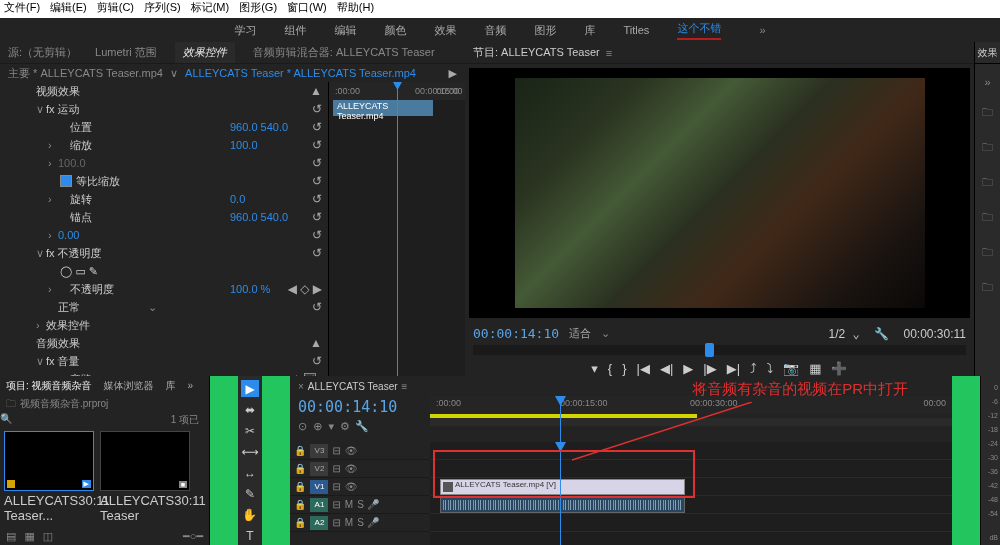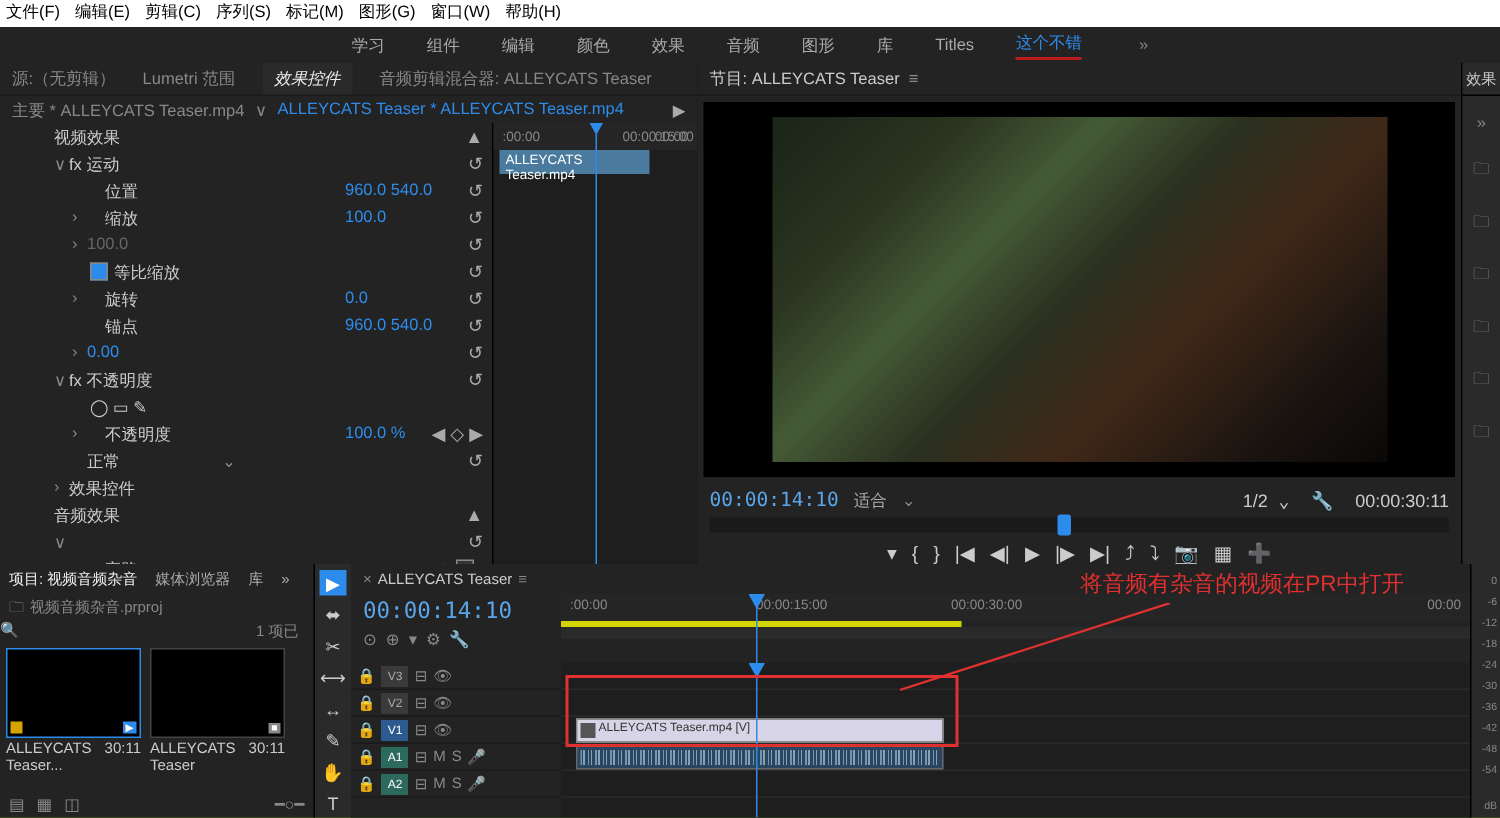--- a/index.html
+++ b/index.html
@@ -226,6 +226,7 @@
           </div>
         <div class="prop-row">
             <span class="twisty">∨</span>
+            <span class="label">fx 音量</span>
             <span class="reset">↺</span>
           </div>
         <div class="prop-row">

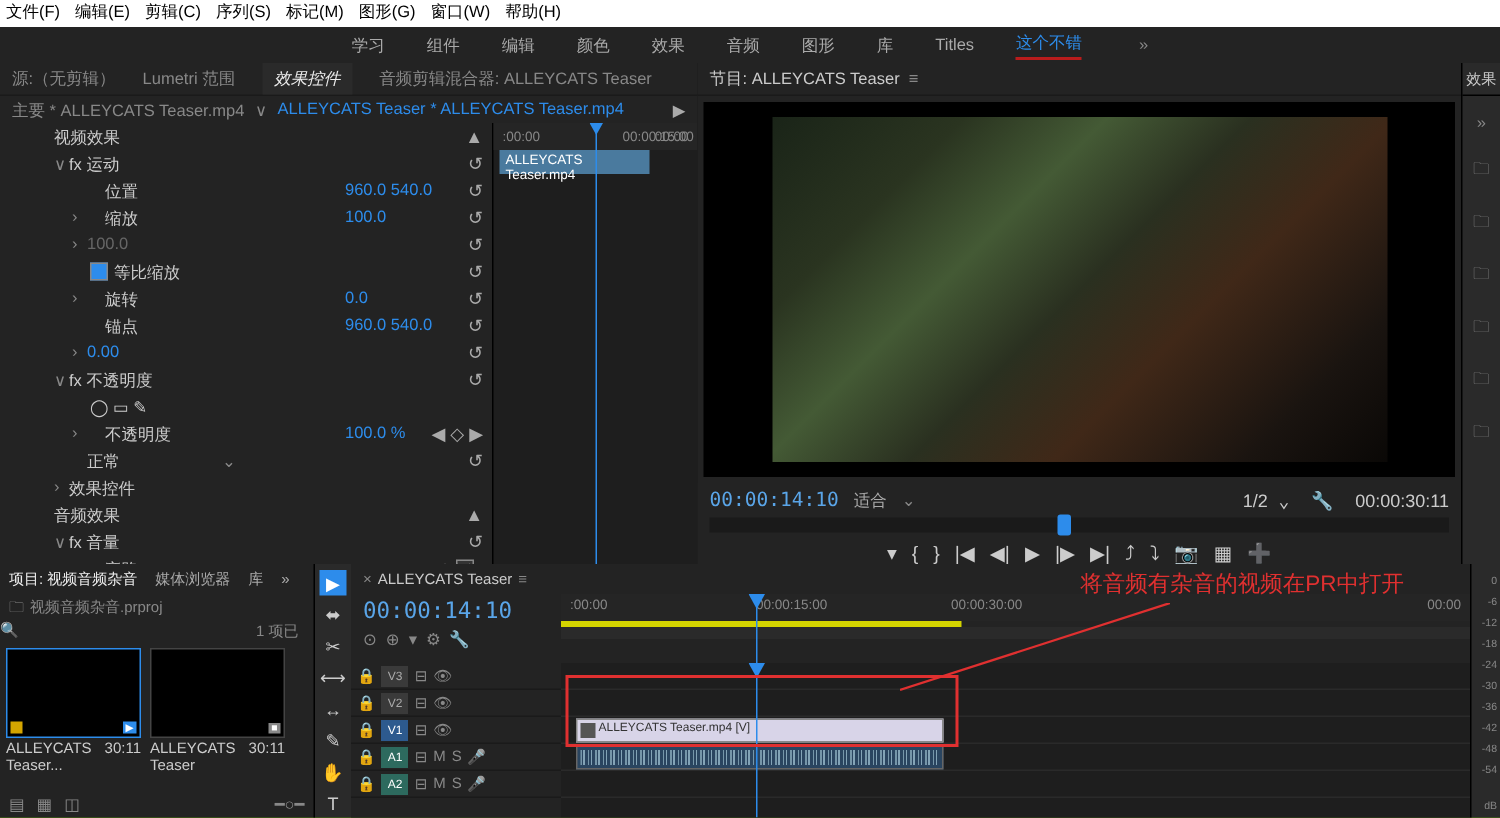--- a/index.html
+++ b/index.html
@@ -54,7 +54,7 @@
 .side-panel { width: 26px; background: #2a2a2a; border-left: 1px solid #000; }
 .side-tab { height: 22px; display: flex; align-items: center; justify-content: center; color: #ccc; border-bottom: 1px solid #000; font-size:10px; }
 .side-icons { display: flex; flex-direction: column; gap: 16px; align-items: center; padding-top: 12px; color: #888; }
-.bottom-area { display: flex; height: 169px; background: #4d7c0f; }
+.bottom-area { display: flex; height: 169px; background: #22c55e; gap: 28px; }
 .project { width: 210px; background: #232323; display: flex; flex-direction: column; border-right: 1px solid #000; }
 .proj-tabs { height: 20px; display: flex; align-items: center; padding: 0 6px; gap: 12px; color: #aaa; font-size: 10px; }
 .proj-tabs .active { color: #eee; }

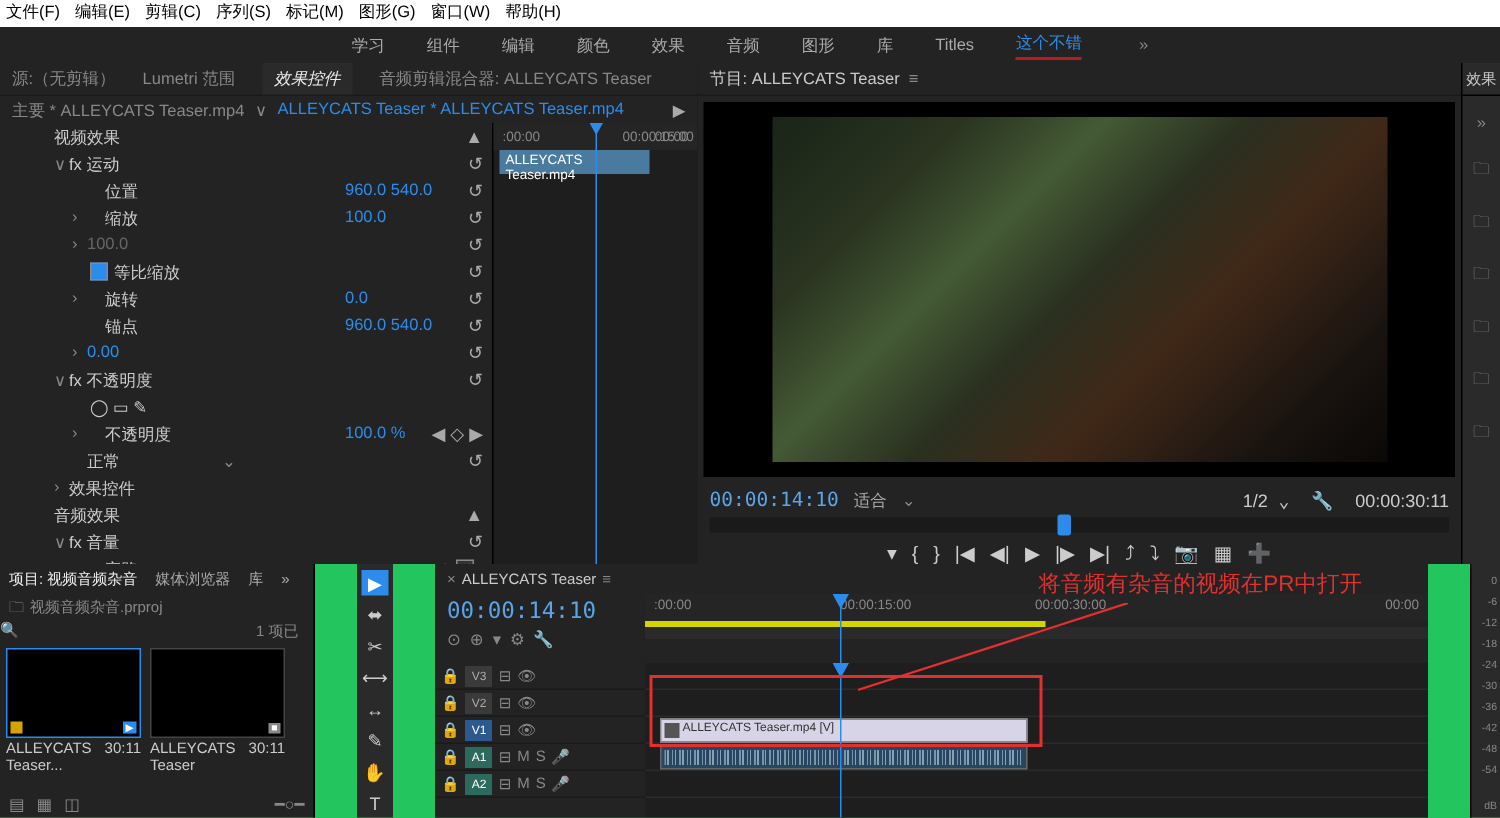--- a/index.html
+++ b/index.html
@@ -66,7 +66,7 @@
 .bin-thumb.sel { border: 1px solid #2d8ceb; }
 .bin-thumb .badge { position: absolute; bottom: 2px; right: 2px; background: #2d8ceb; color: #fff; font-size: 7px; padding: 0 2px; }
 .bin-thumb .ylw { position: absolute; bottom: 2px; left: 2px; background: #d4a500; width: 8px; height: 8px; }
-.bin-label { display: flex; justify-content: space-between; font-size: 10px; color: #ccc; margin-top: 2px; }
+.bin-label { display: flex; justify-content: space-between; font-size: 13px; color: #ccc; margin-top: 2px; }
 .proj-footer { height: 18px; display: flex; align-items: center; gap: 8px; padding: 0 6px; color: #888; }
 .toolcol { width: 24px; background: #2a2a2a; display: flex; flex-direction: column; align-items: center; gap: 4px; padding-top: 4px; }
 .tool { width: 18px; height: 18px; display: flex; align-items: center; justify-content: center; color: #ccc; font-size: 12px; cursor: pointer; }

